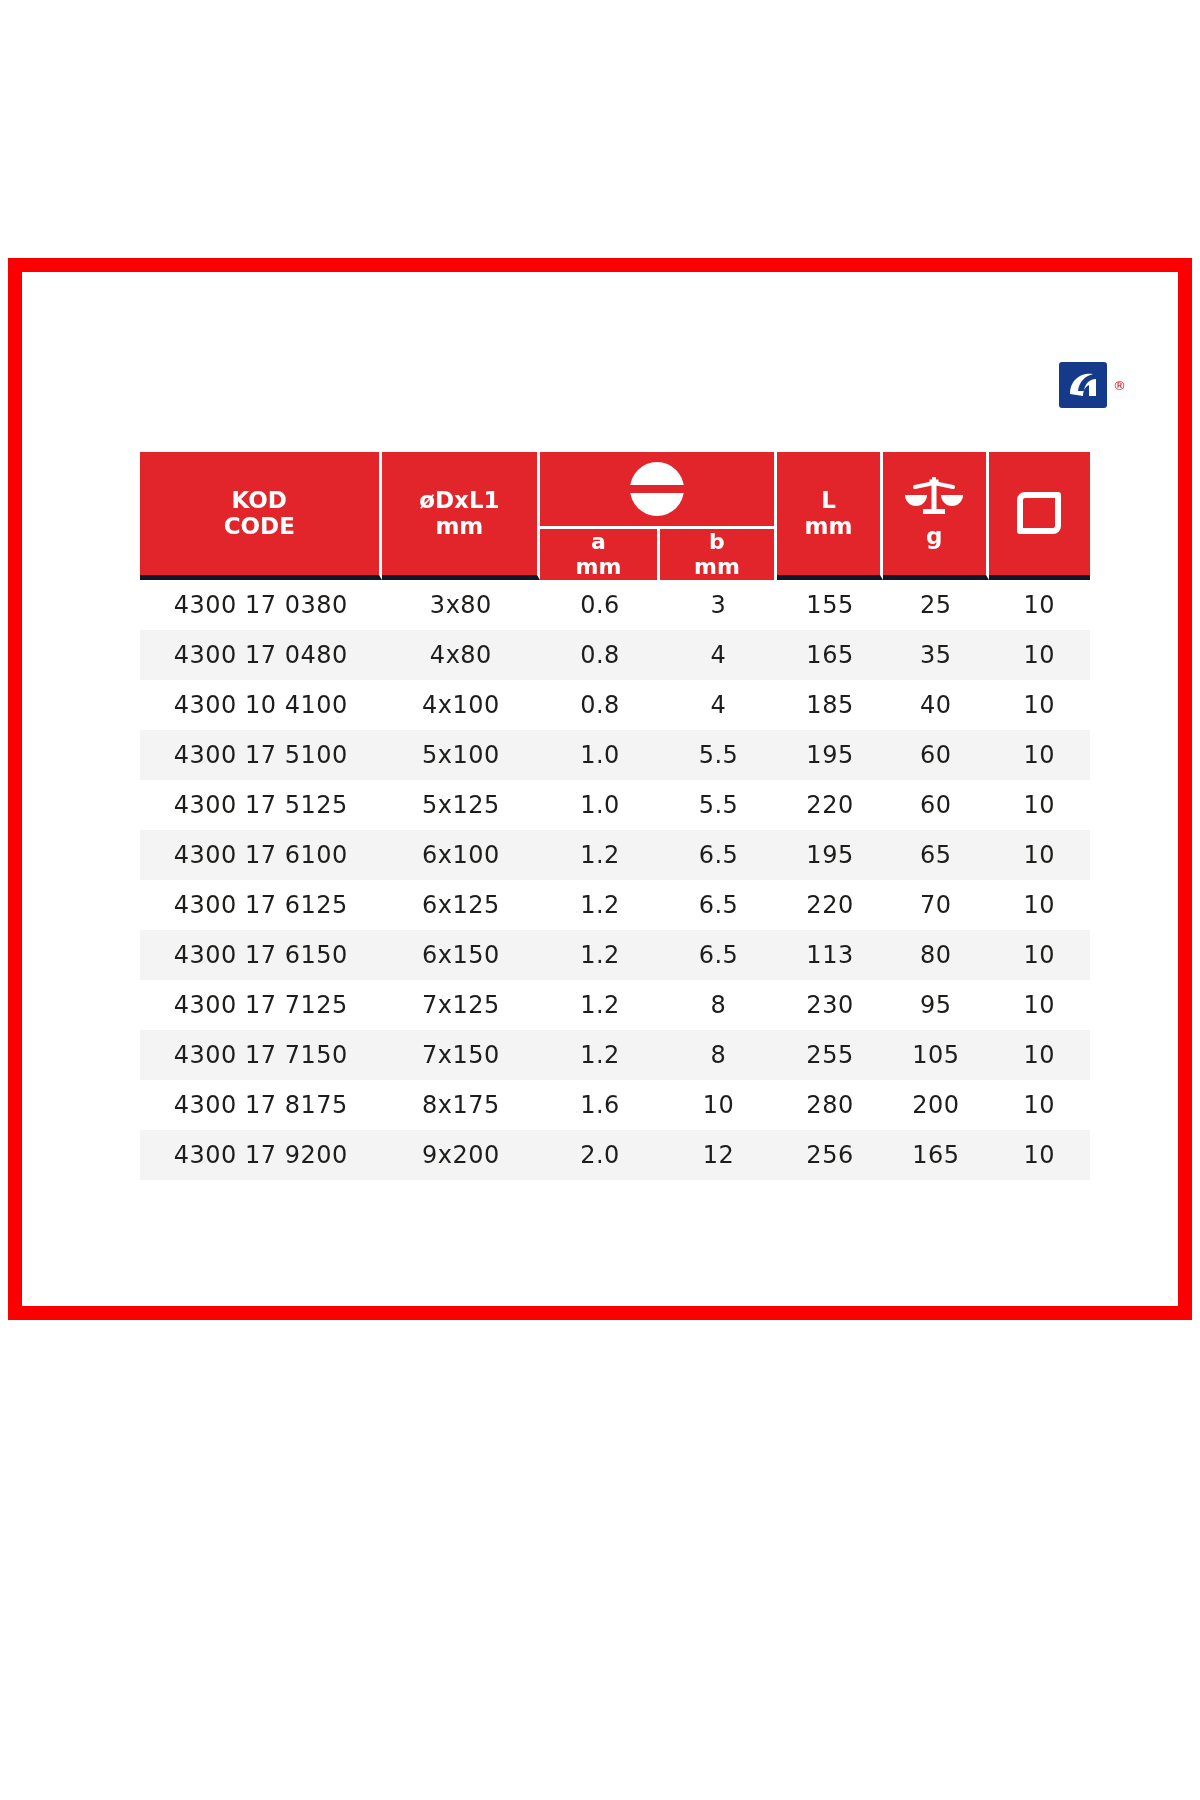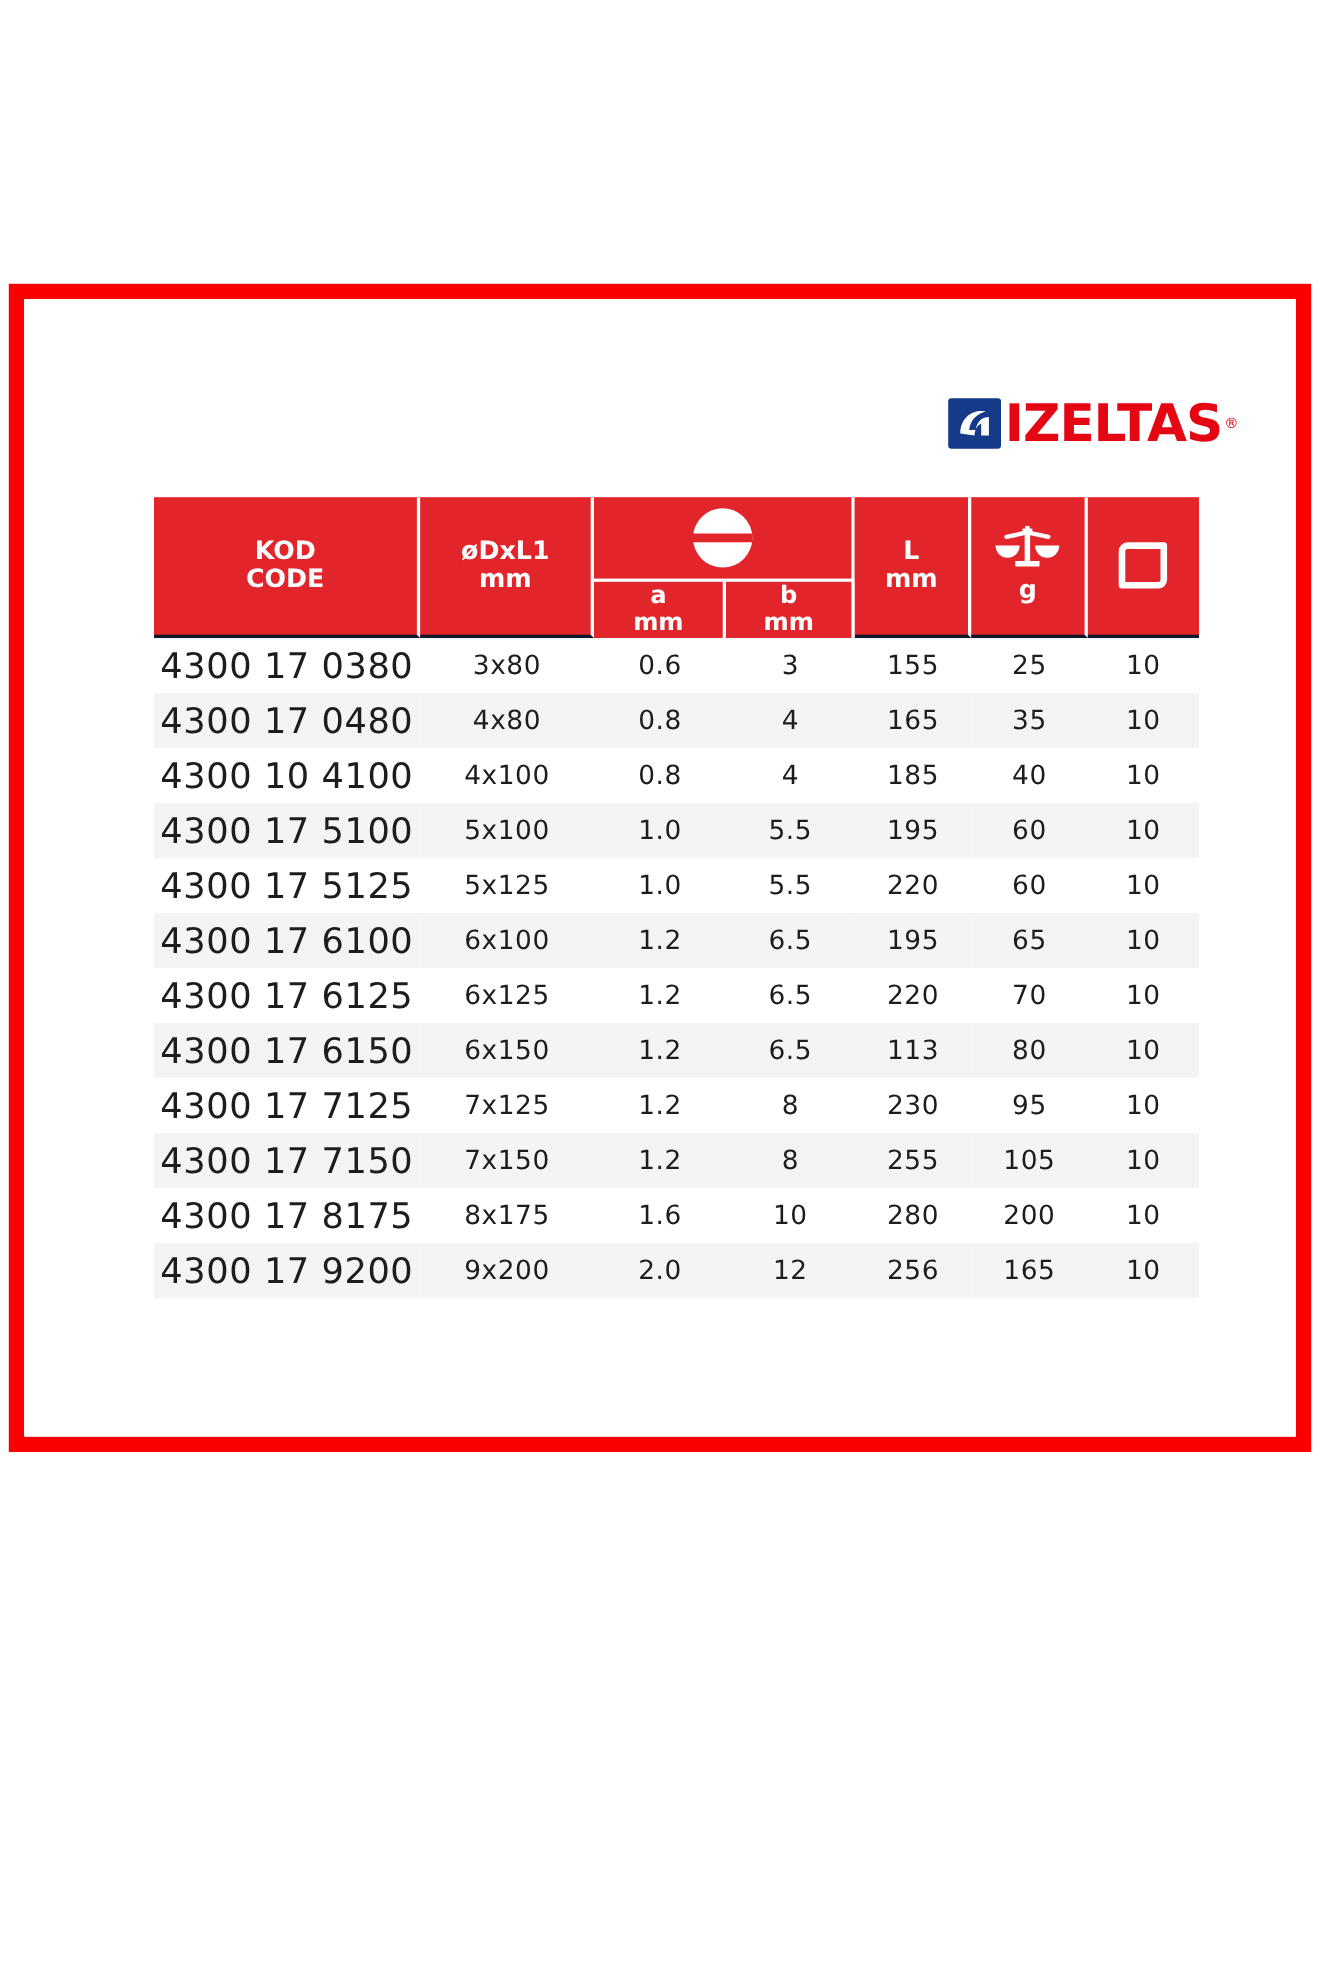--- a/index.html
+++ b/index.html
@@ -160,7 +160,6 @@
             <path d="M4 25 C4 10, 16 3, 27 5 C20 7, 13 12, 12 22 L18 22 C19 14, 24 10, 30 10 L30 27 L23 27 L23 16 C19 18, 17 22, 17 27 Z" fill="#ffffff"></path>
           </svg>
         </span>
-        <span class="brand-text">IZELTAS</span>
         <span class="brand-reg">®</span>
       </div>
 

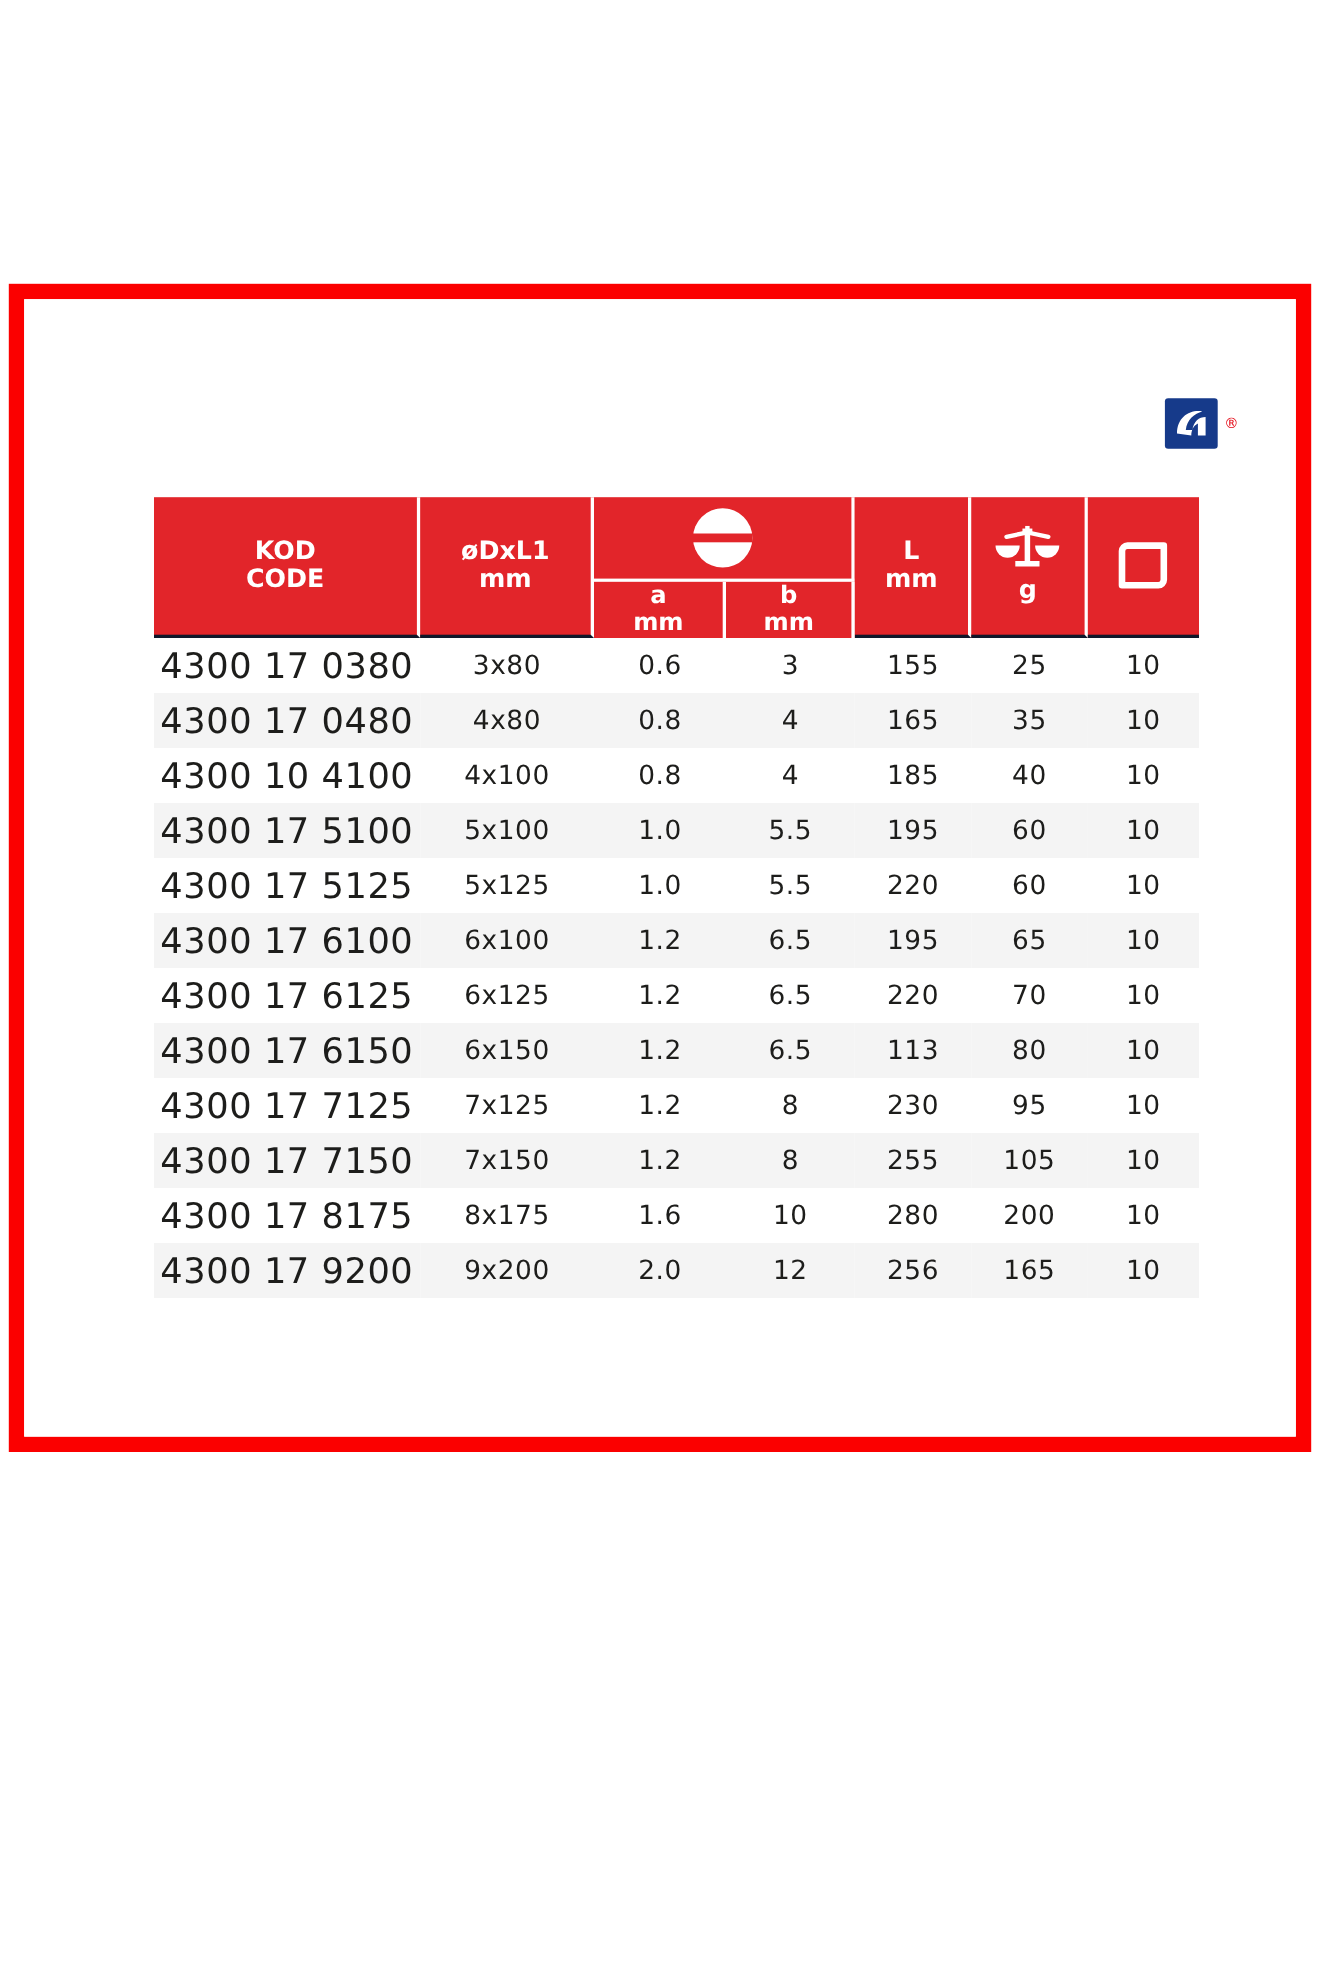--- a/index.html
+++ b/index.html
@@ -95,7 +95,7 @@
     line-height: 1.15;
     font-family: "DejaVu Sans", sans-serif;
     border-right: 3px solid #ffffff;
-    border-bottom: 3px solid #0f172a;
+    border-bottom: 5px solid #0f172a;
   }
   .hd.last { border-right: none; }
   .hd.nb { border-bottom: none; }

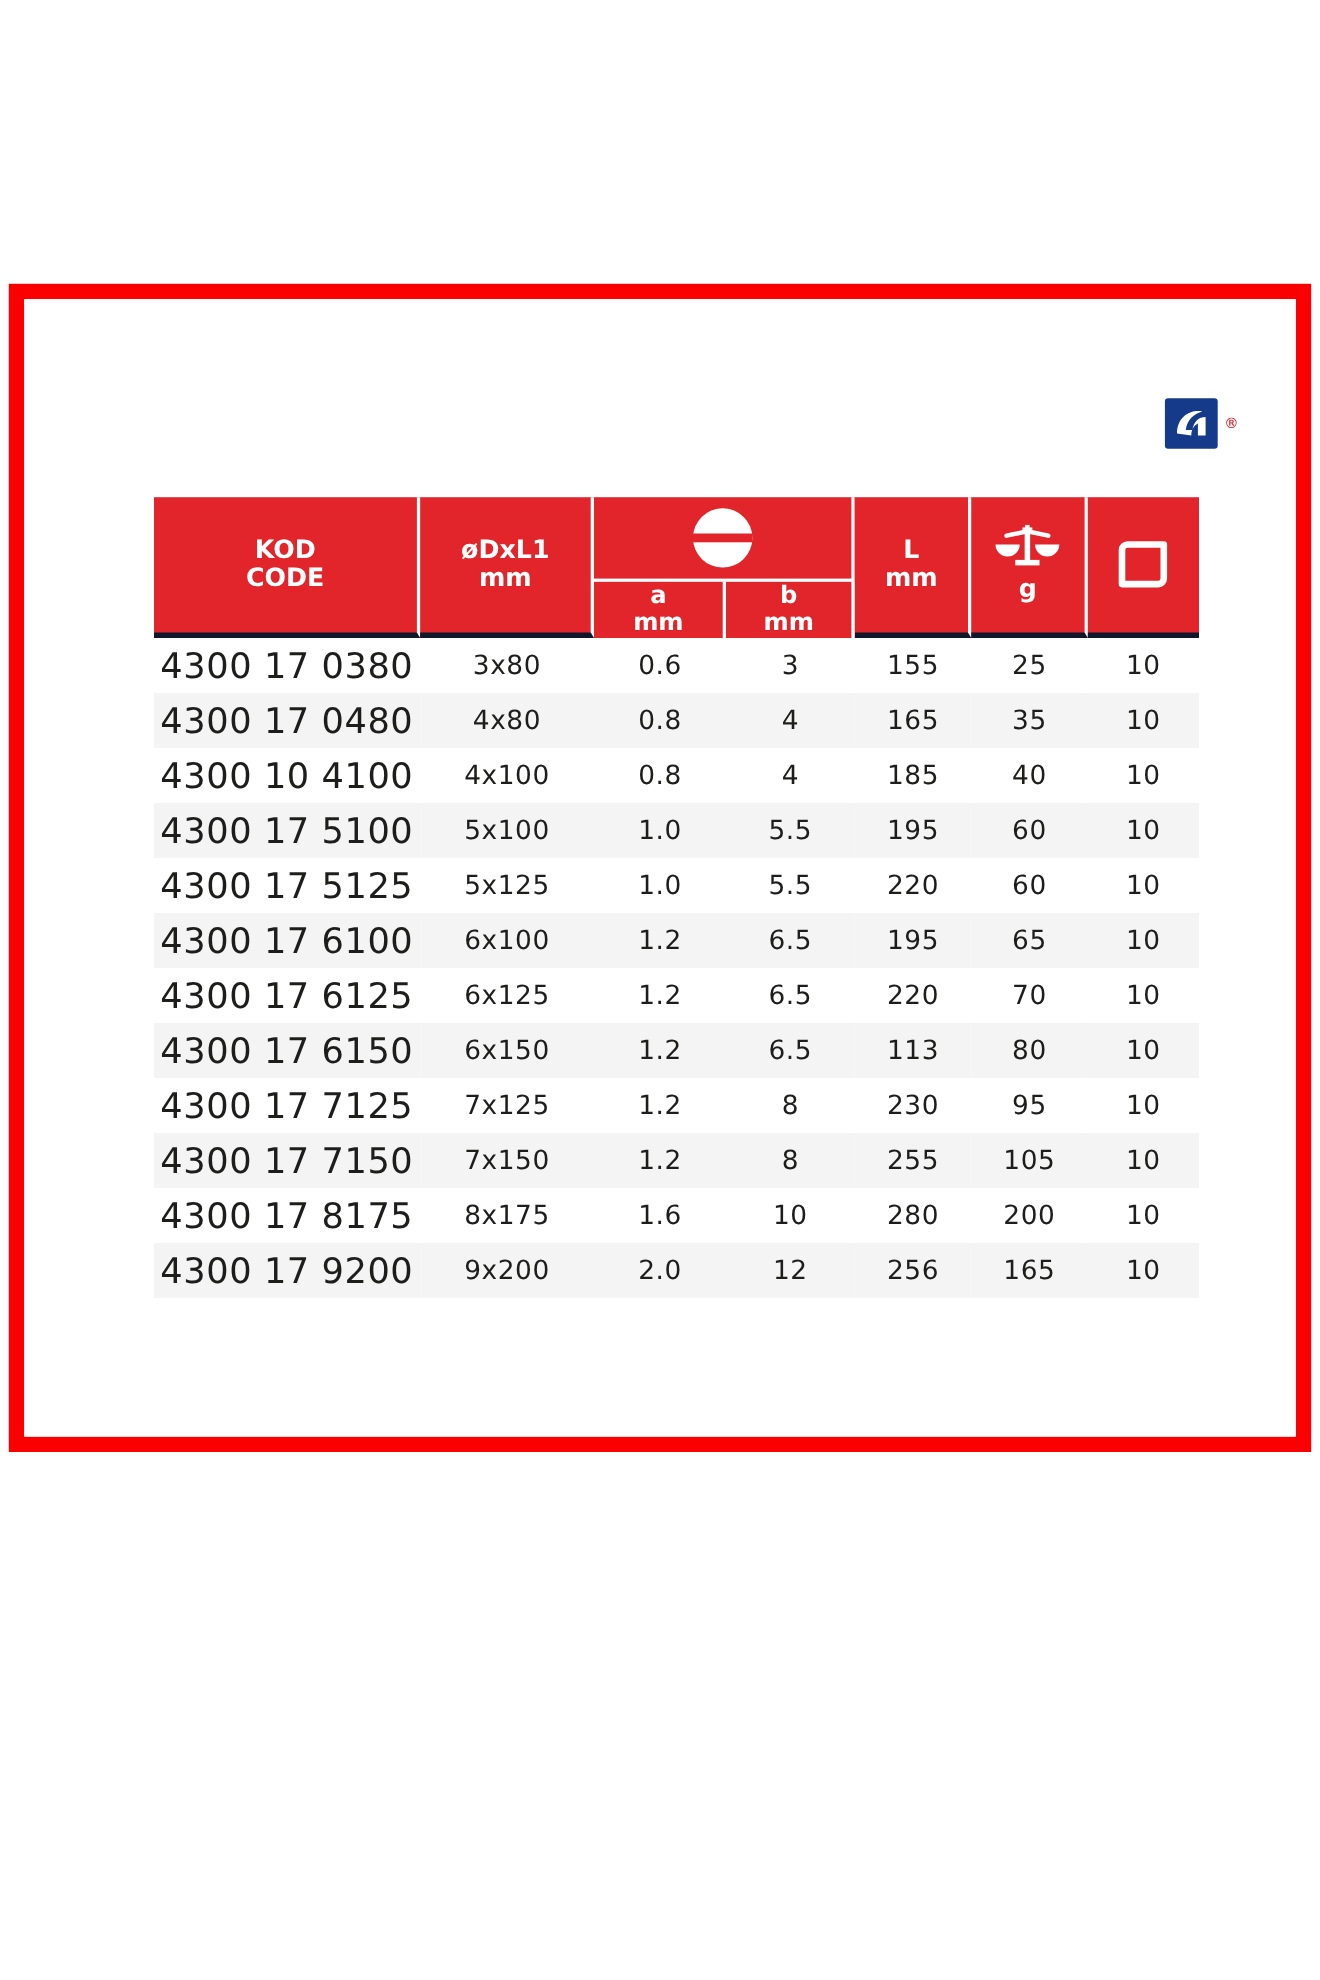--- a/index.html
+++ b/index.html
@@ -119,7 +119,7 @@
   }
   tbody tr.odd td { background: #ffffff; }
   tbody tr.even td { background: #f4f4f4; }
-  tbody td.code { font-size: 32px; }
+  tbody td.code { font-size: 24px; }
 
   
   .slot-icon {

